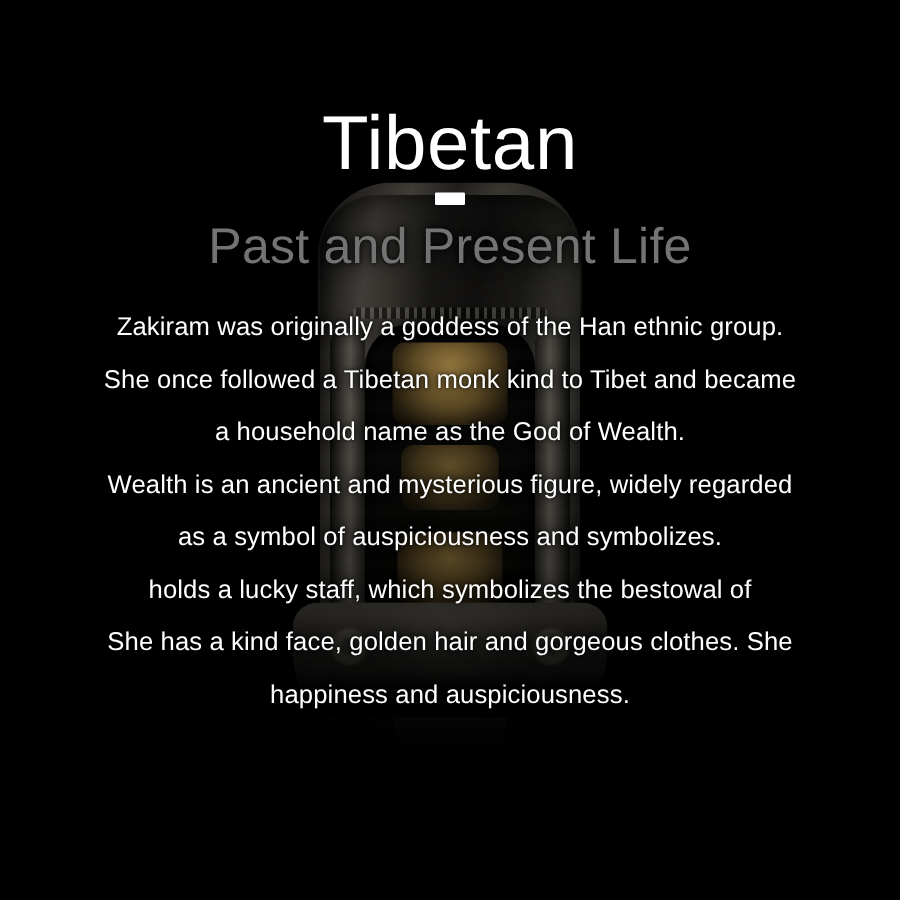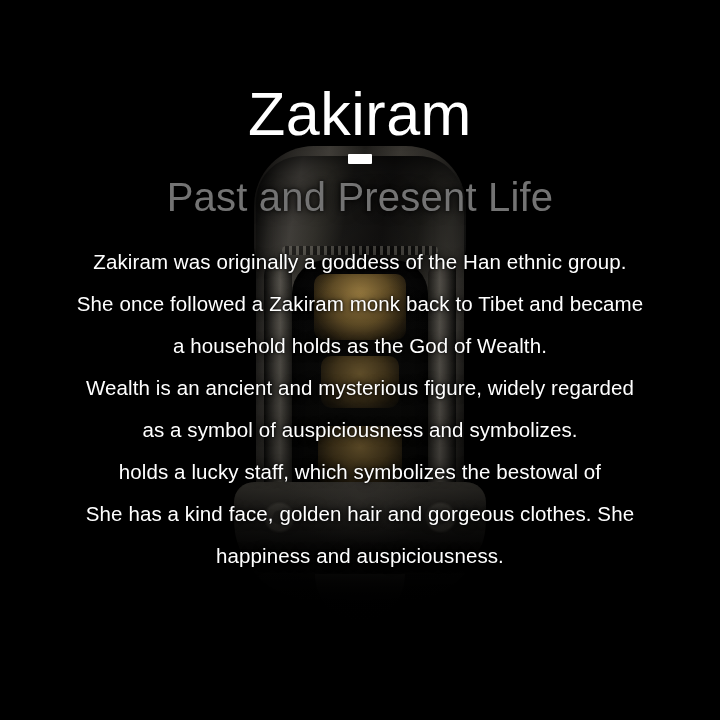--- a/index.html
+++ b/index.html
@@ -276,7 +276,7 @@
   <div class="bg-vignette"></div>
 
   <div class="content">
-    <h1 class="title">Zakiram</h1>
+    <h1 class="title">Tibetan</h1>
 
     <div class="title-divider"></div>
 

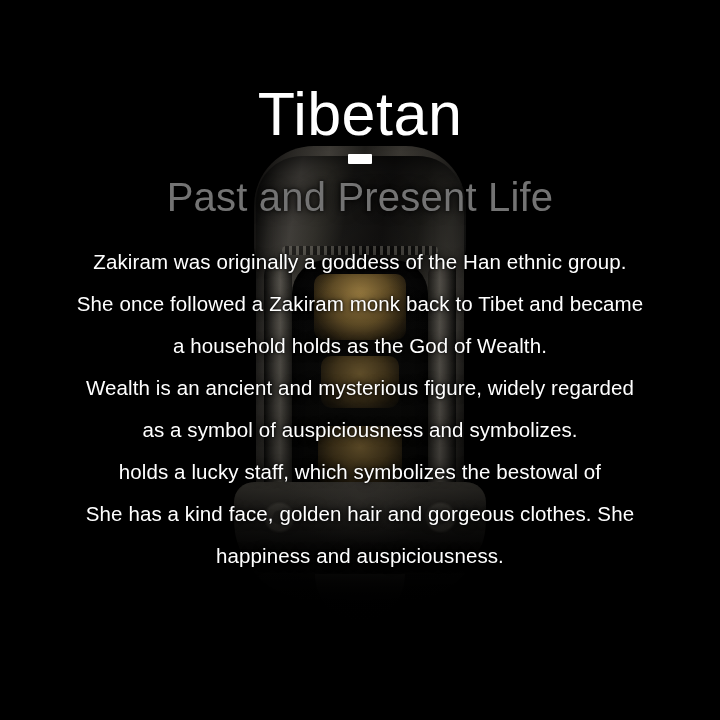--- a/index.html
+++ b/index.html
@@ -284,7 +284,7 @@
 
     <div class="body-copy">
       <span class="body-line">Zakiram was originally a goddess of the Han ethnic group.</span>
-      <span class="body-line">She once followed a Zakiram monk back to Tibet and became</span>
+      <span class="body-line">She once followed a Tibetan monk kind to Tibet and became</span>
       <span class="body-line">a household holds as the God of Wealth.</span>
       <span class="body-line">Wealth is an ancient and mysterious figure, widely regarded</span>
       <span class="body-line">as a symbol of auspiciousness and symbolizes.</span>

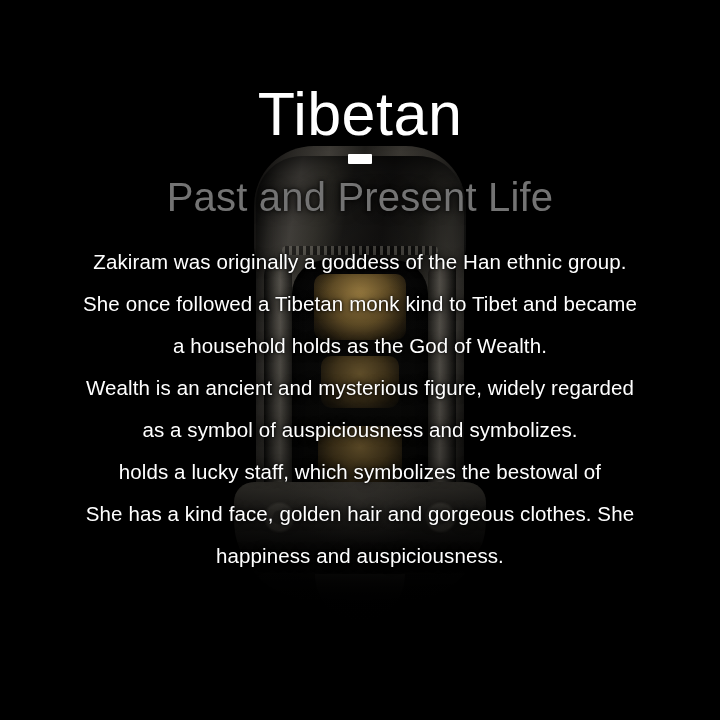--- a/index.html
+++ b/index.html
@@ -285,7 +285,7 @@
     <div class="body-copy">
       <span class="body-line">Zakiram was originally a goddess of the Han ethnic group.</span>
       <span class="body-line">She once followed a Tibetan monk kind to Tibet and became</span>
-      <span class="body-line">a household holds as the God of Wealth.</span>
+      <span class="body-line">a household name as the God of Wealth.</span>
       <span class="body-line">Wealth is an ancient and mysterious figure, widely regarded</span>
       <span class="body-line">as a symbol of auspiciousness and symbolizes.</span>
       <span class="body-line">holds a lucky staff, which symbolizes the bestowal of</span>

